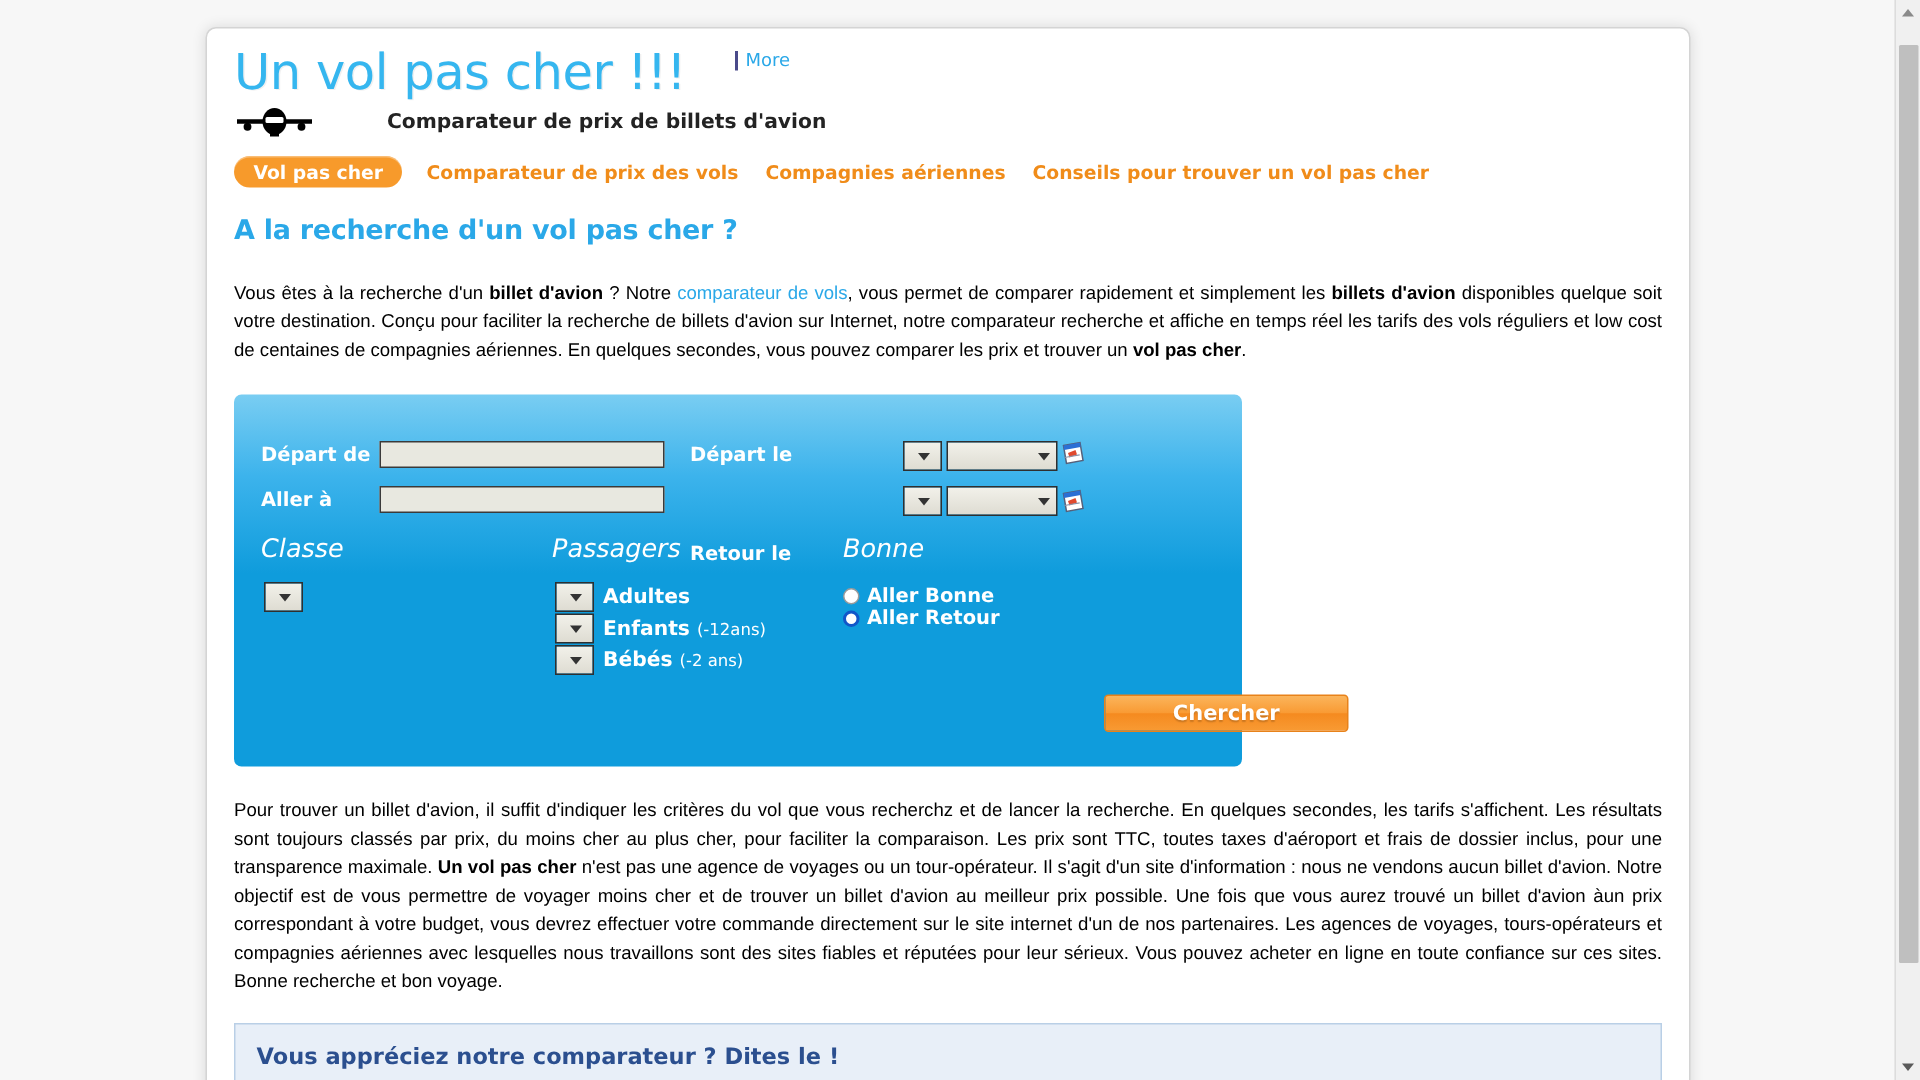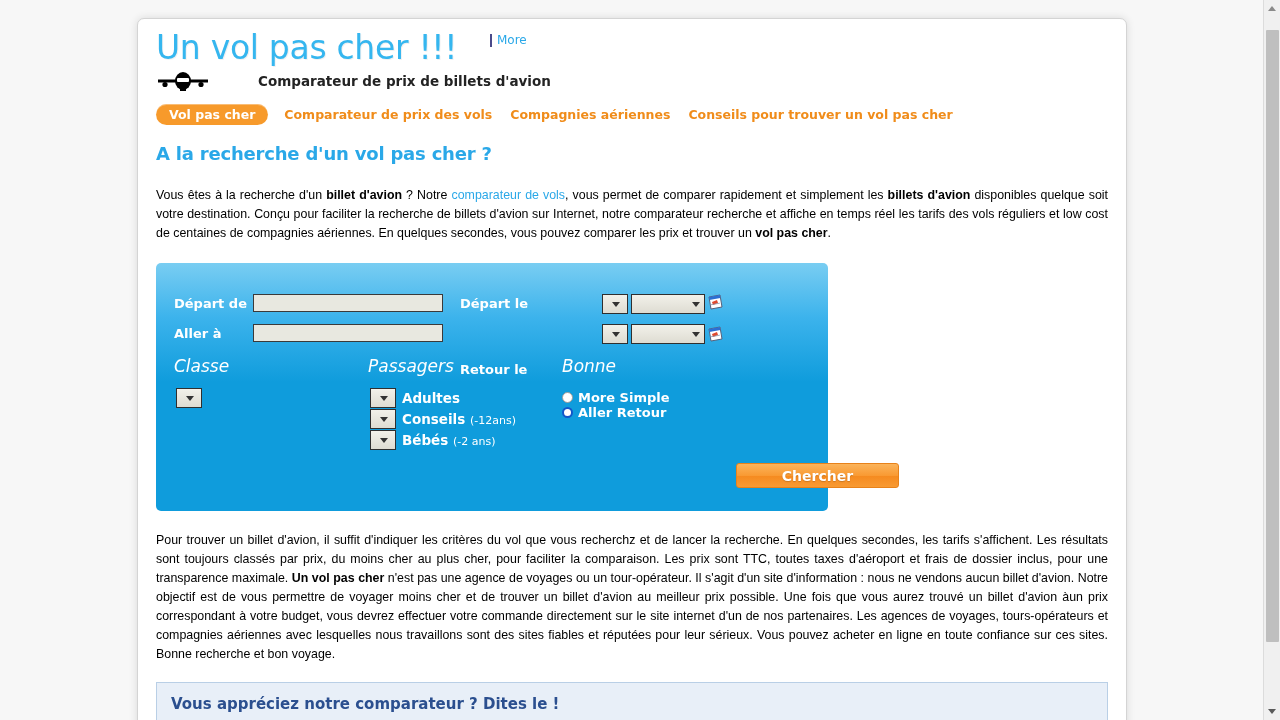--- a/index.html
+++ b/index.html
@@ -427,7 +427,7 @@
 
     <div class="radio-row" style="left:406px; top:127px;">
       <span class="radio-dot"></span>
-      <span class="radio-label">More Simple</span>
+      <span class="radio-label">Aller Bonne</span>
     </div>
     <div class="radio-row" style="left:406px; top:142px;">
       <span class="radio-dot focused"></span>

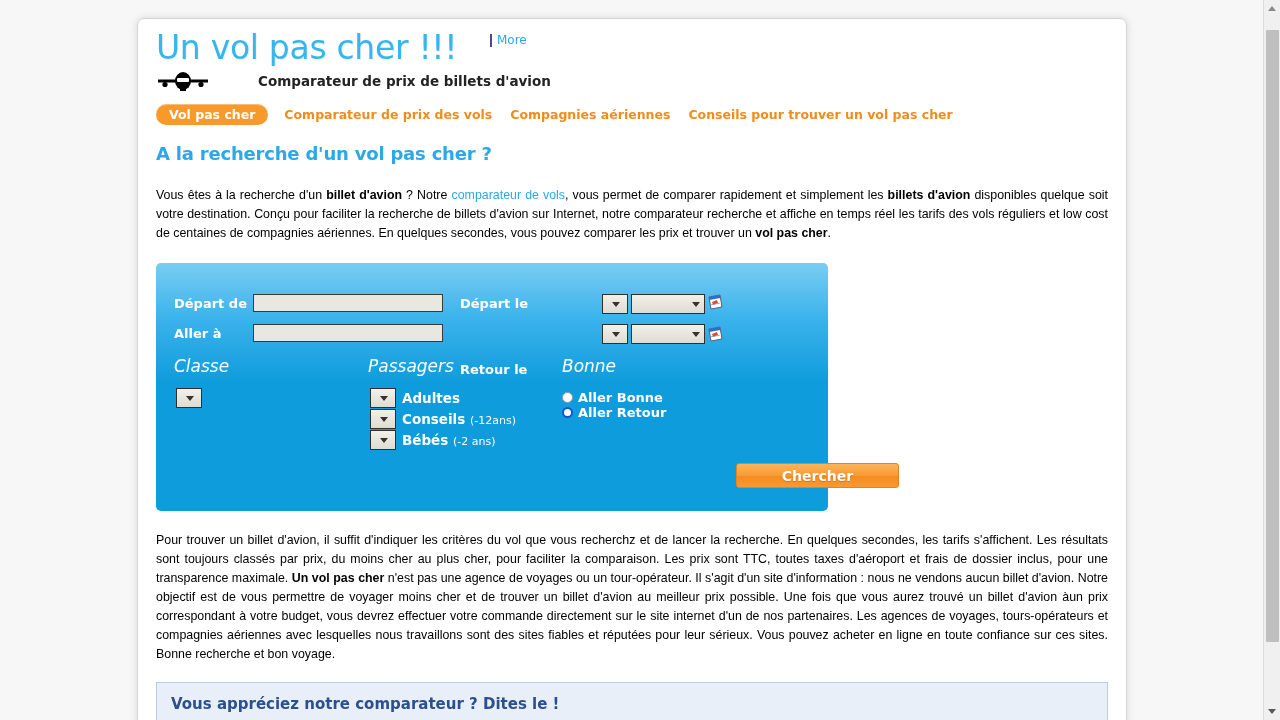--- a/index.html
+++ b/index.html
@@ -416,7 +416,7 @@
     <div class="fake-select mini" style="left:214px; top:146px;">
         <i class="caret"></i>
       </div>
-    <span class="pax-row-label" style="left:246px; top:148px;"><span>Conseils</span> <span class="age">(-12ans)</span></span>
+    <span class="pax-row-label" style="left:246px; top:148px;"><span>Enfants</span> <span class="age">(-12ans)</span></span>
 
     <div class="fake-select mini" style="left:214px; top:167px;">
         <i class="caret"></i>

